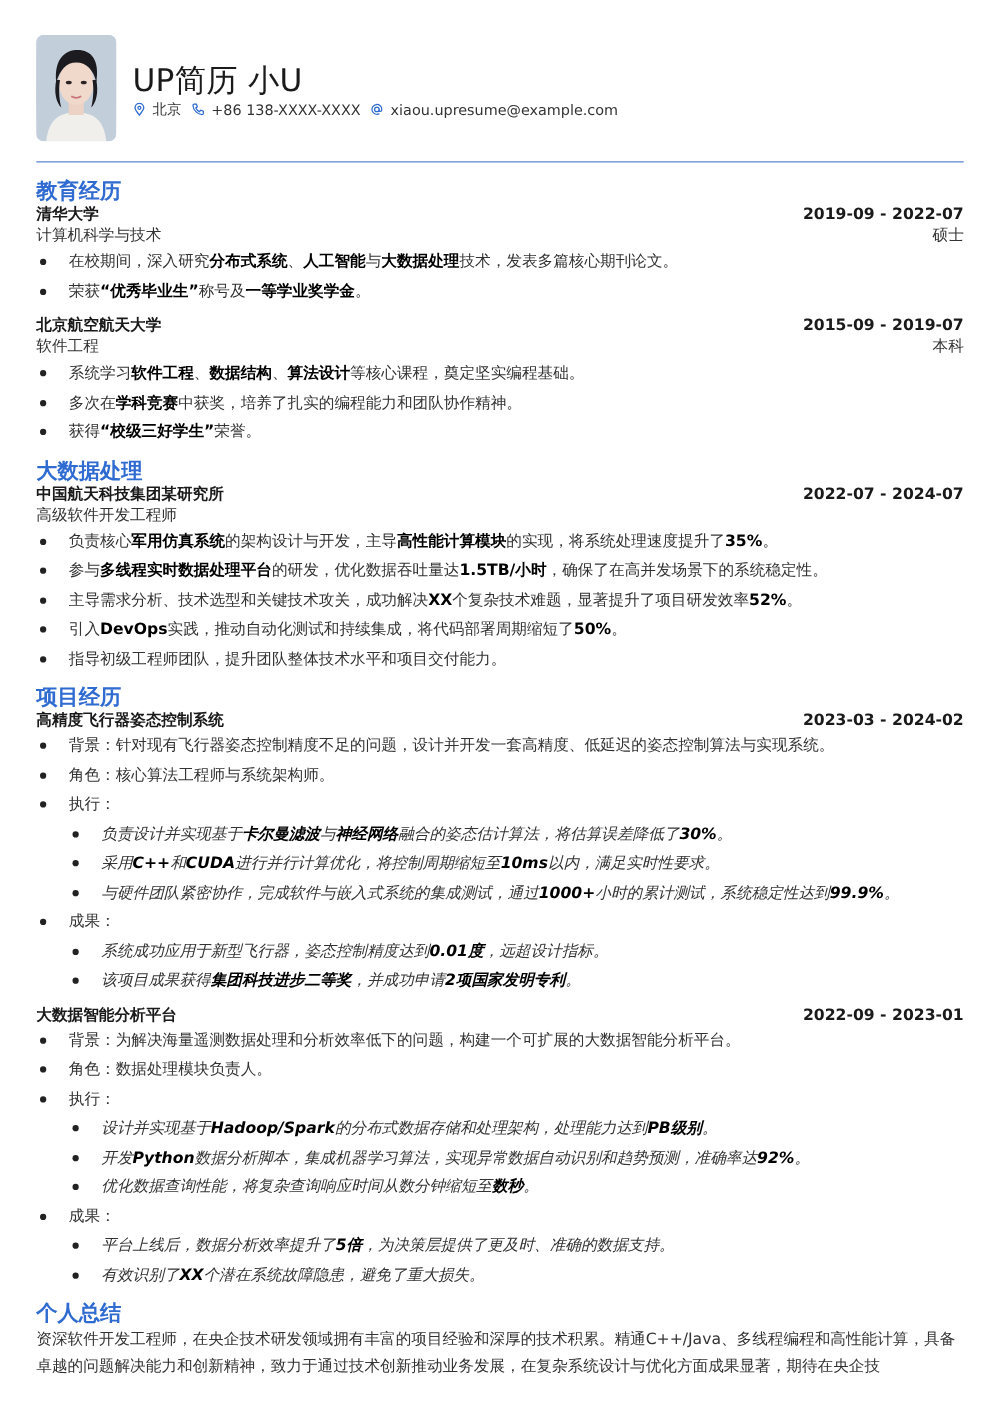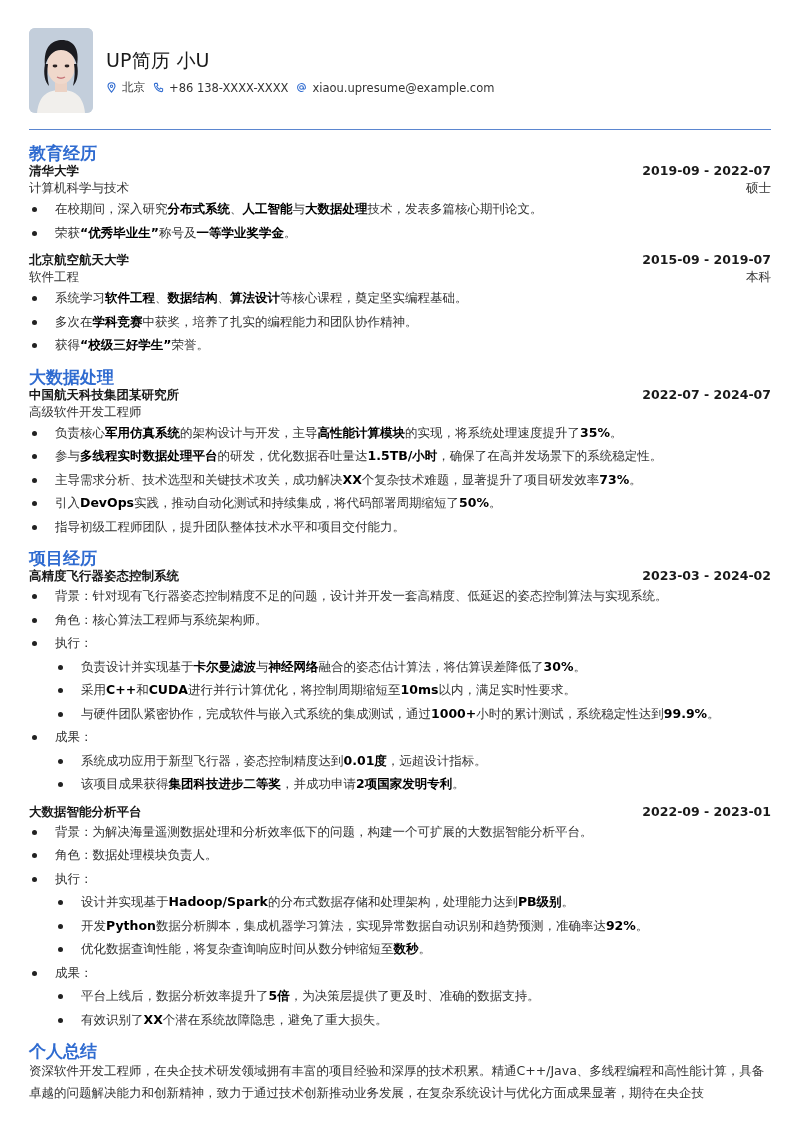--- a/index.html
+++ b/index.html
@@ -16,7 +16,7 @@
     background: linear-gradient(180deg, #c9d3e0 0%, #b9c5d4 60%, #dfe3ea 100%);
   }
   .name {
-    position: absolute; left: 77px; top: 20px; font-size: 19px; font-weight: 500;
+    position: absolute; left: 77px; top: 20px; font-size: 25px; font-weight: 500;
     color: #1a1a1a; letter-spacing: 0.2px;
   }
   .contacts {

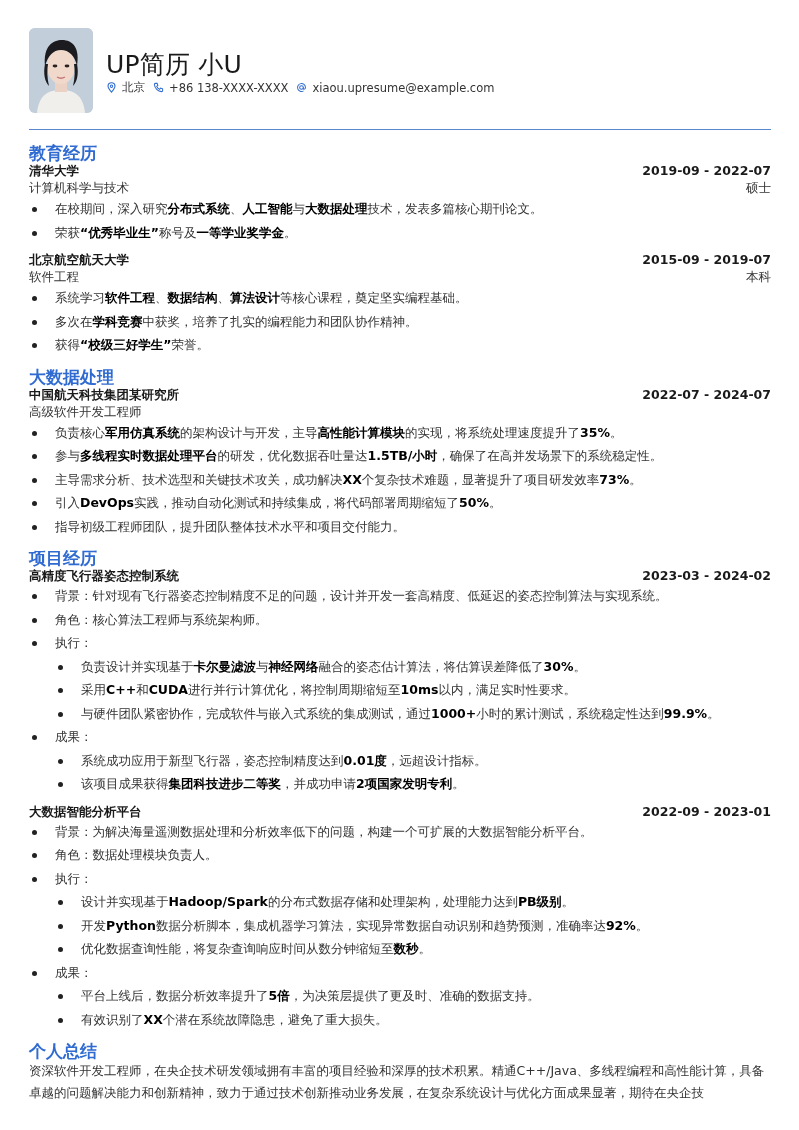--- a/index.html
+++ b/index.html
@@ -158,7 +158,7 @@
             <ul>
               <li class="b1"><span>负责核心</span><b>军用仿真系统</b><span>的架构设计与开发，主导</span><b>高性能计算模块</b><span>的实现，将系统处理速度提升了</span><b>35%</b><span>。</span></li>
               <li class="b1"><span>参与</span><b>多线程实时数据处理平台</b><span>的研发，优化数据吞吐量达</span><b>1.5TB/小时</b><span>，确保了在高并发场景下的系统稳定性。</span></li>
-              <li class="b1"><span>主导需求分析、技术选型和关键技术攻关，成功解决</span><b>XX</b><span>个复杂技术难题，显著提升了项目研发效率</span><b>73%</b><span>。</span></li>
+              <li class="b1"><span>主导需求分析、技术选型和关键技术攻关，成功解决</span><b>XX</b><span>个复杂技术难题，显著提升了项目研发效率</span><b>52%</b><span>。</span></li>
               <li class="b1"><span>引入</span><b>DevOps</b><span>实践，推动自动化测试和持续集成，将代码部署周期缩短了</span><b>50%</b><span>。</span></li>
               <li class="b1"><span>指导初级工程师团队，提升团队整体技术水平和项目交付能力。</span></li>
             </ul>

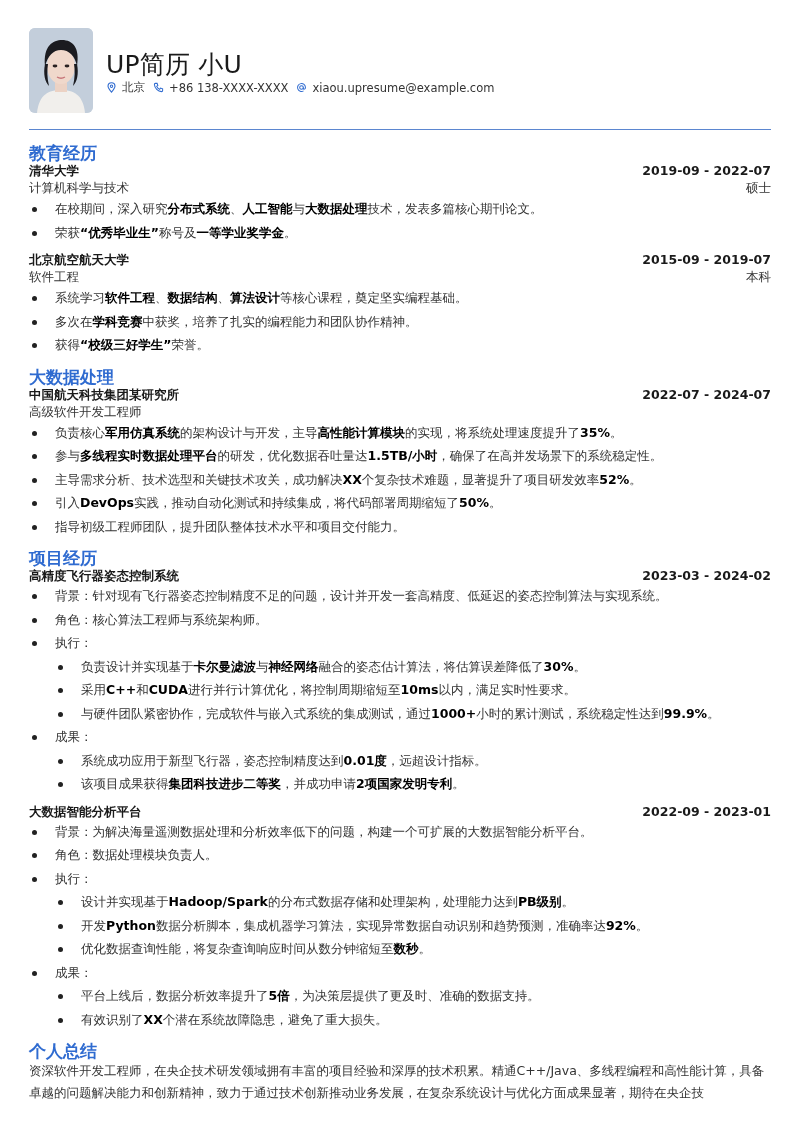--- a/index.html
+++ b/index.html
@@ -47,6 +47,7 @@
   li.b2 {
     position: relative; padding-left: 52px; line-height: 23.5px; color: #333;
     white-space: nowrap;
+    font-style: italic;
   }
   li.b2::before {
     content: ""; position: absolute; left: 29px; top: 10px;

